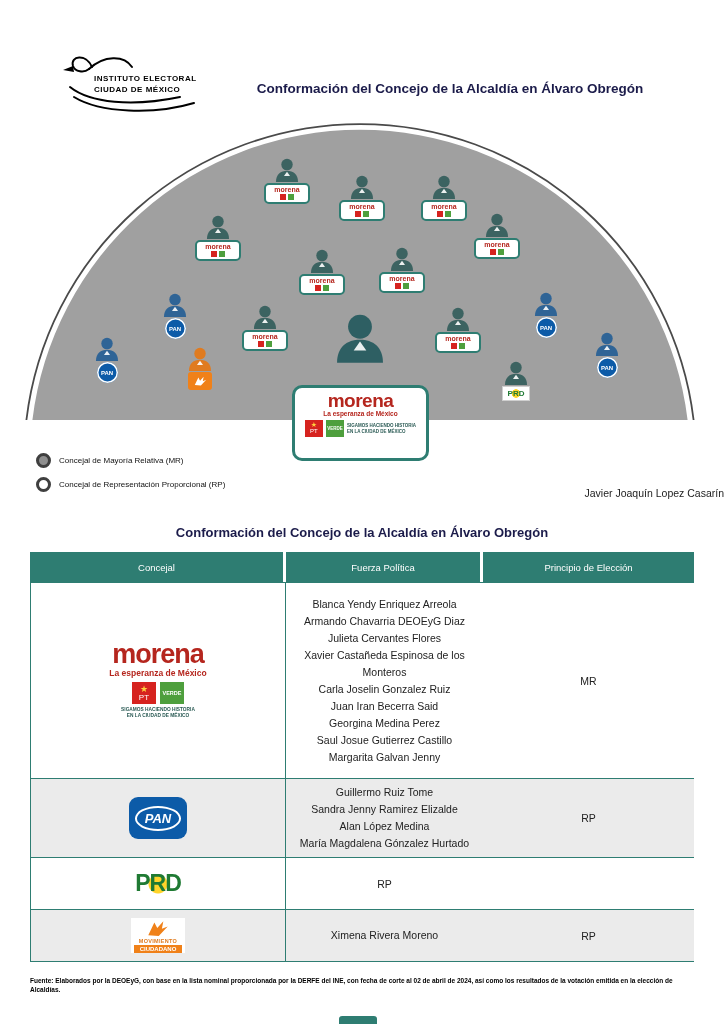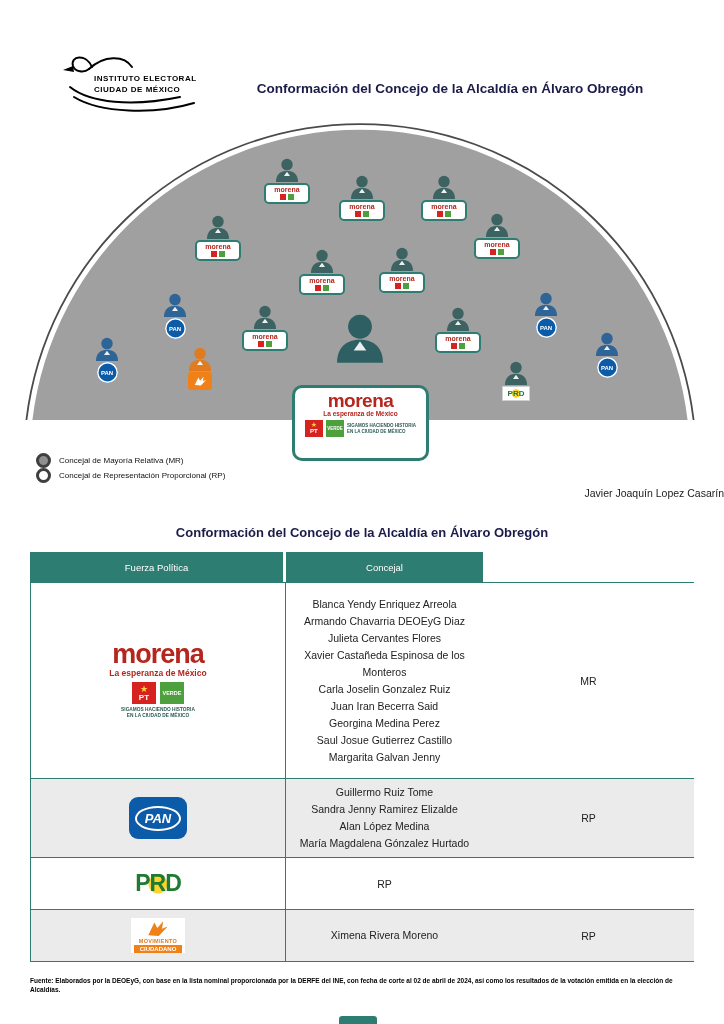--- a/index.html
+++ b/index.html
@@ -50,7 +50,7 @@
   .alcalde-name{position:absolute;left:0;top:472px;width:724px;text-align:right;font-size:10.5px;color:#222}
 
   
-  .legend{position:absolute;left:36px;top:438px;display:flex;flex-direction:column;}
+  .legend{position:absolute;left:36px;top:438px;display:flex;flex-direction:column;gap:9px}
   .legend-item{display:flex;align-items:center;gap:8px}
   .leg-circle{width:15px;height:15px;border-radius:50%;border:3px solid #3f3f3f;flex:0 0 auto}
   .leg-mr{background:#8f8f8f}

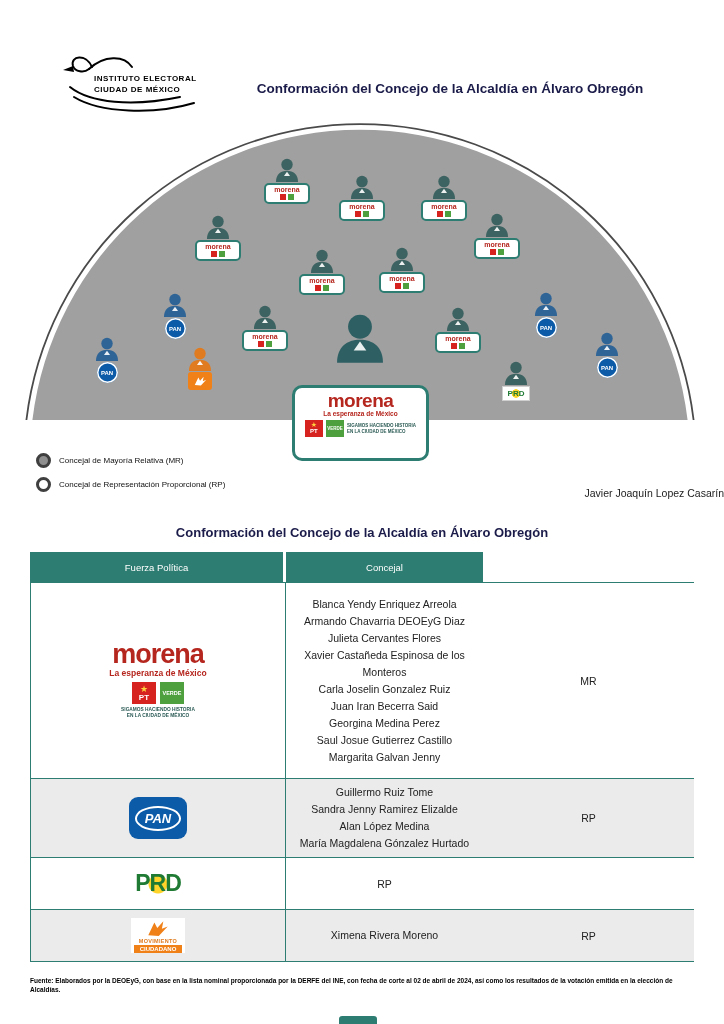--- a/index.html
+++ b/index.html
@@ -341,8 +341,8 @@
   <div class="table-title">Conformación del Concejo de la Alcaldía en Álvaro Obregón</div>
   <div class="ctable">
     <div class="t-head">
+      <div class="th">Concejal</div>
       <div class="th">Fuerza Política</div>
-      <div class="th">Concejal</div>
     </div>
     <div class="t-body">
         <div class="t-row row-coalicion">

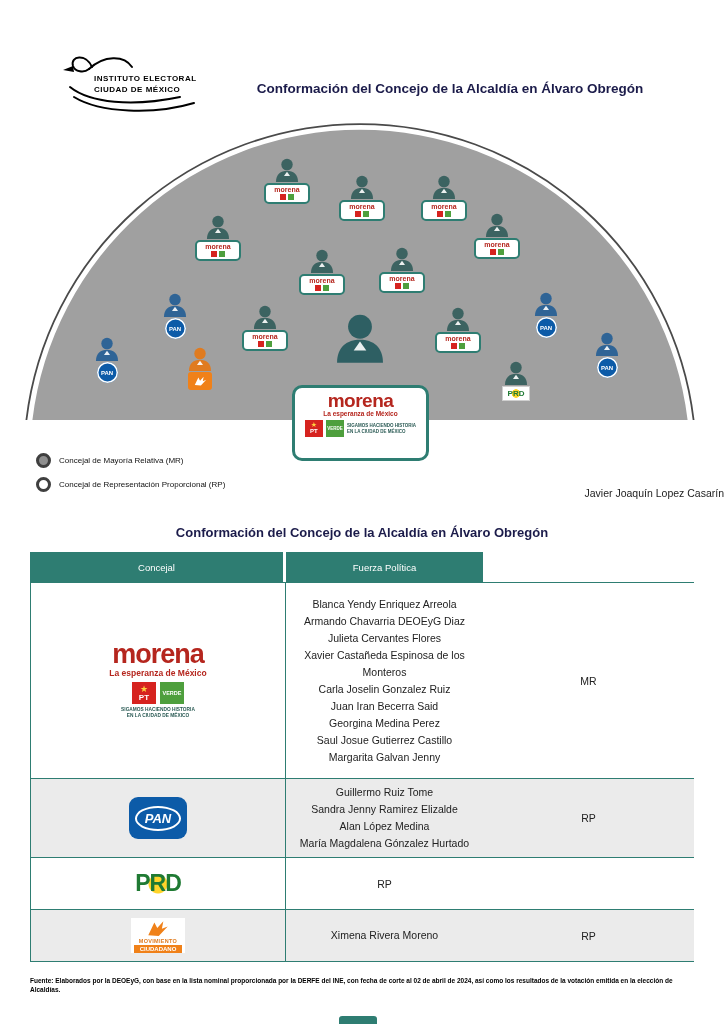--- a/index.html
+++ b/index.html
@@ -343,6 +343,7 @@
     <div class="t-head">
       <div class="th">Concejal</div>
       <div class="th">Fuerza Política</div>
+      <div class="th">Principio de Elección</div>
     </div>
     <div class="t-body">
         <div class="t-row row-coalicion">

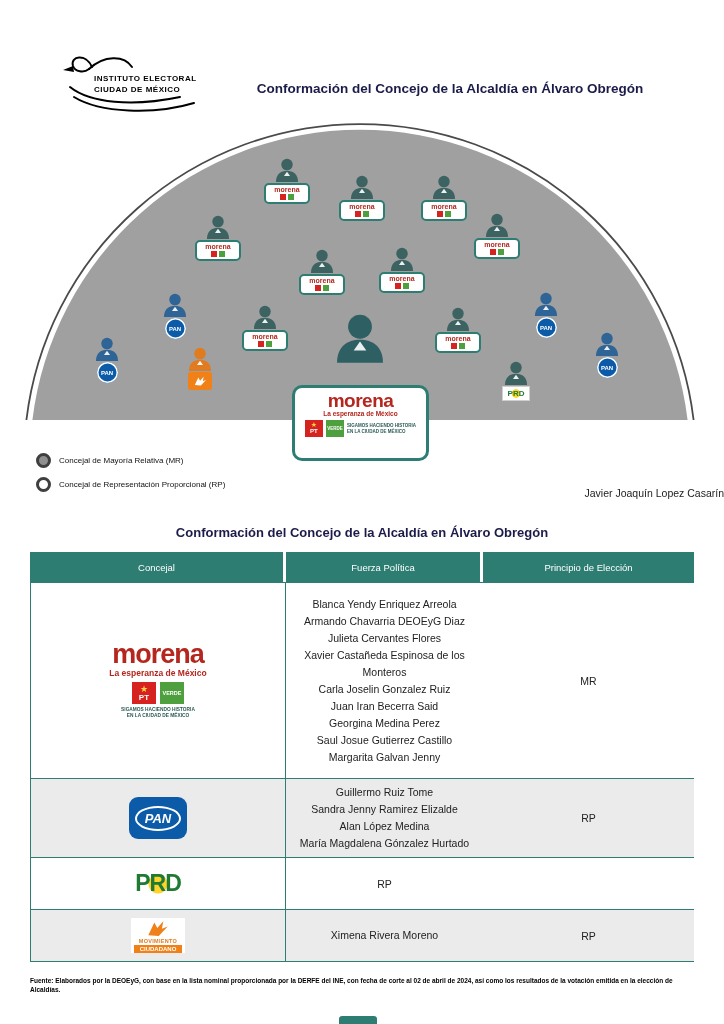--- a/index.html
+++ b/index.html
@@ -42,7 +42,7 @@
   .pt-box{background:#d6231f;display:flex;flex-direction:column;align-items:center;justify-content:center}
   .alcalde-badge .pt-box{width:18px;height:17px}
   .pt-star{color:#ffd23f;font-size:7px;line-height:6px}
-  .pt-txt{color:#fff;font-weight:bold;font-size:6px;line-height:7px}
+  .pt-txt{color:#fff;font-weight:normal;font-size:6px;line-height:7px}
   .verde-box{background:#4e9f3d;color:#fff;font-weight:bold;display:flex;align-items:center;justify-content:center}
   .alcalde-badge .verde-box{width:18px;height:17px;font-size:4.5px}
   .coal-caption{font-size:4.5px;font-weight:bold;color:#2a5a54;line-height:5.5px;text-align:left}

